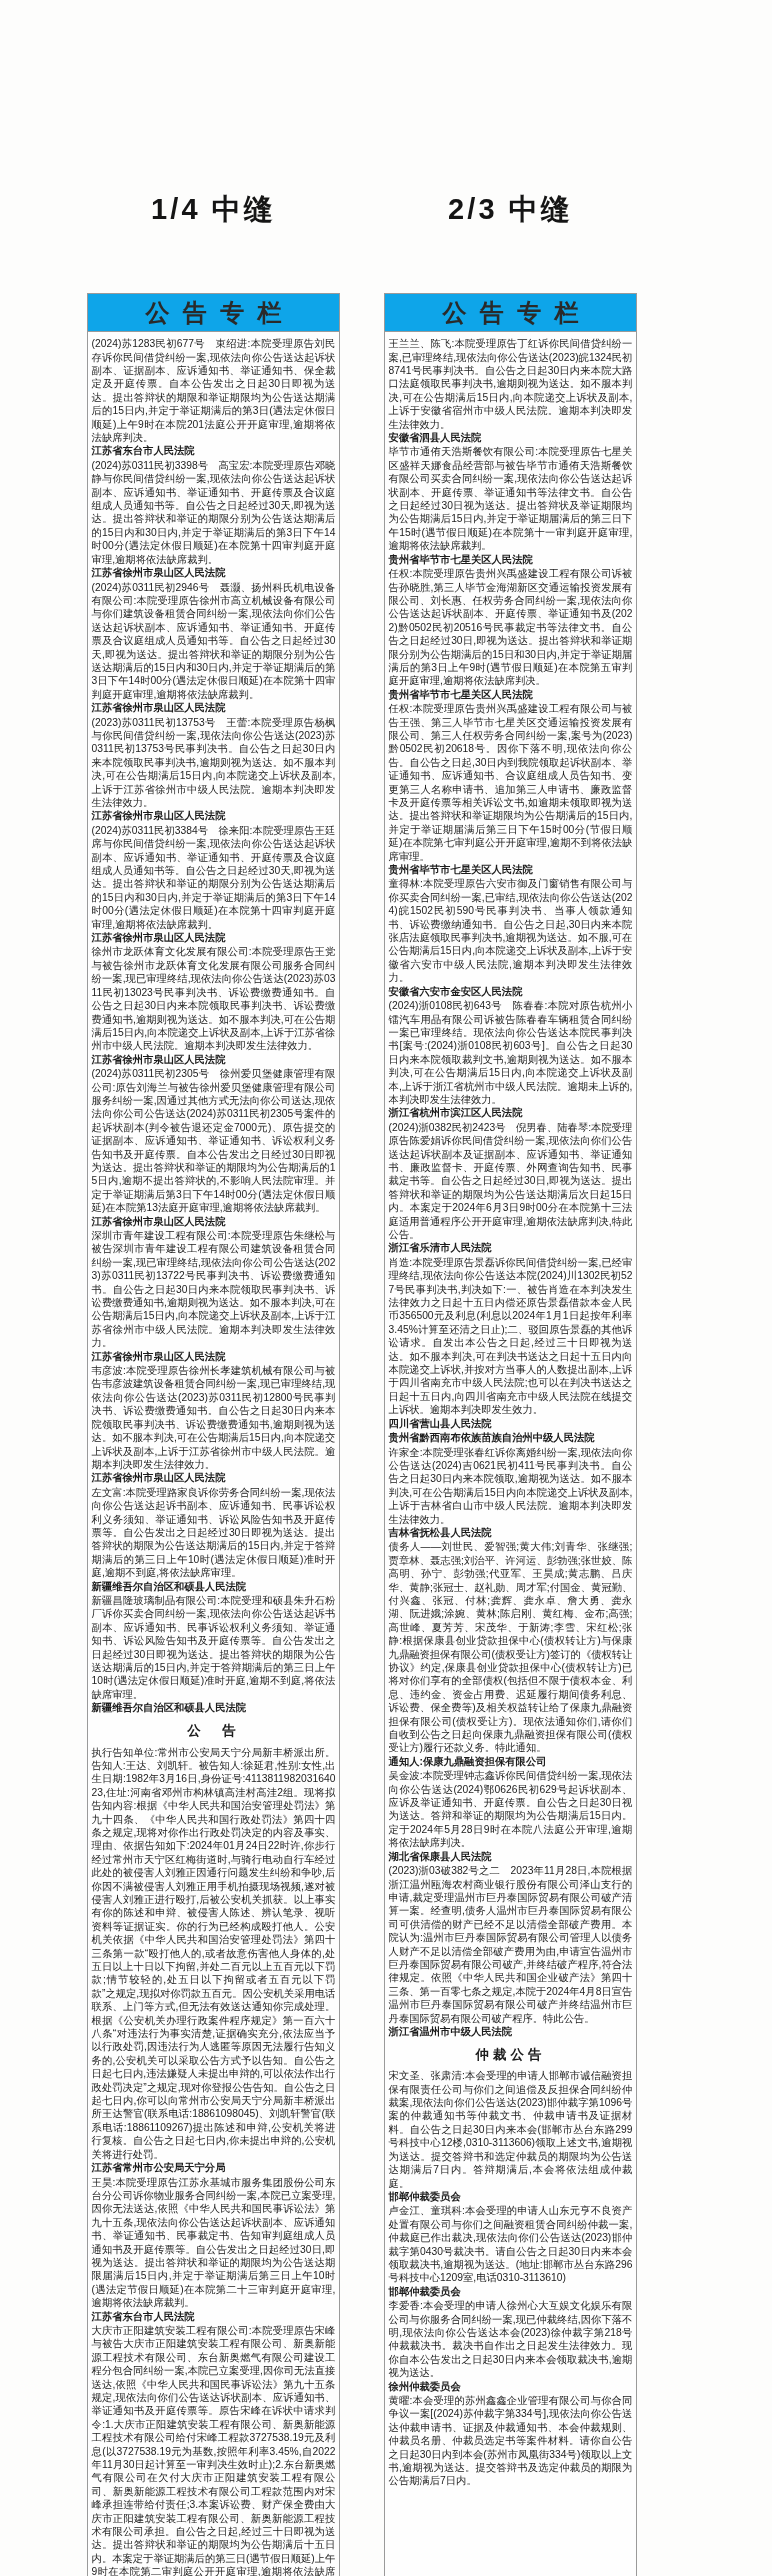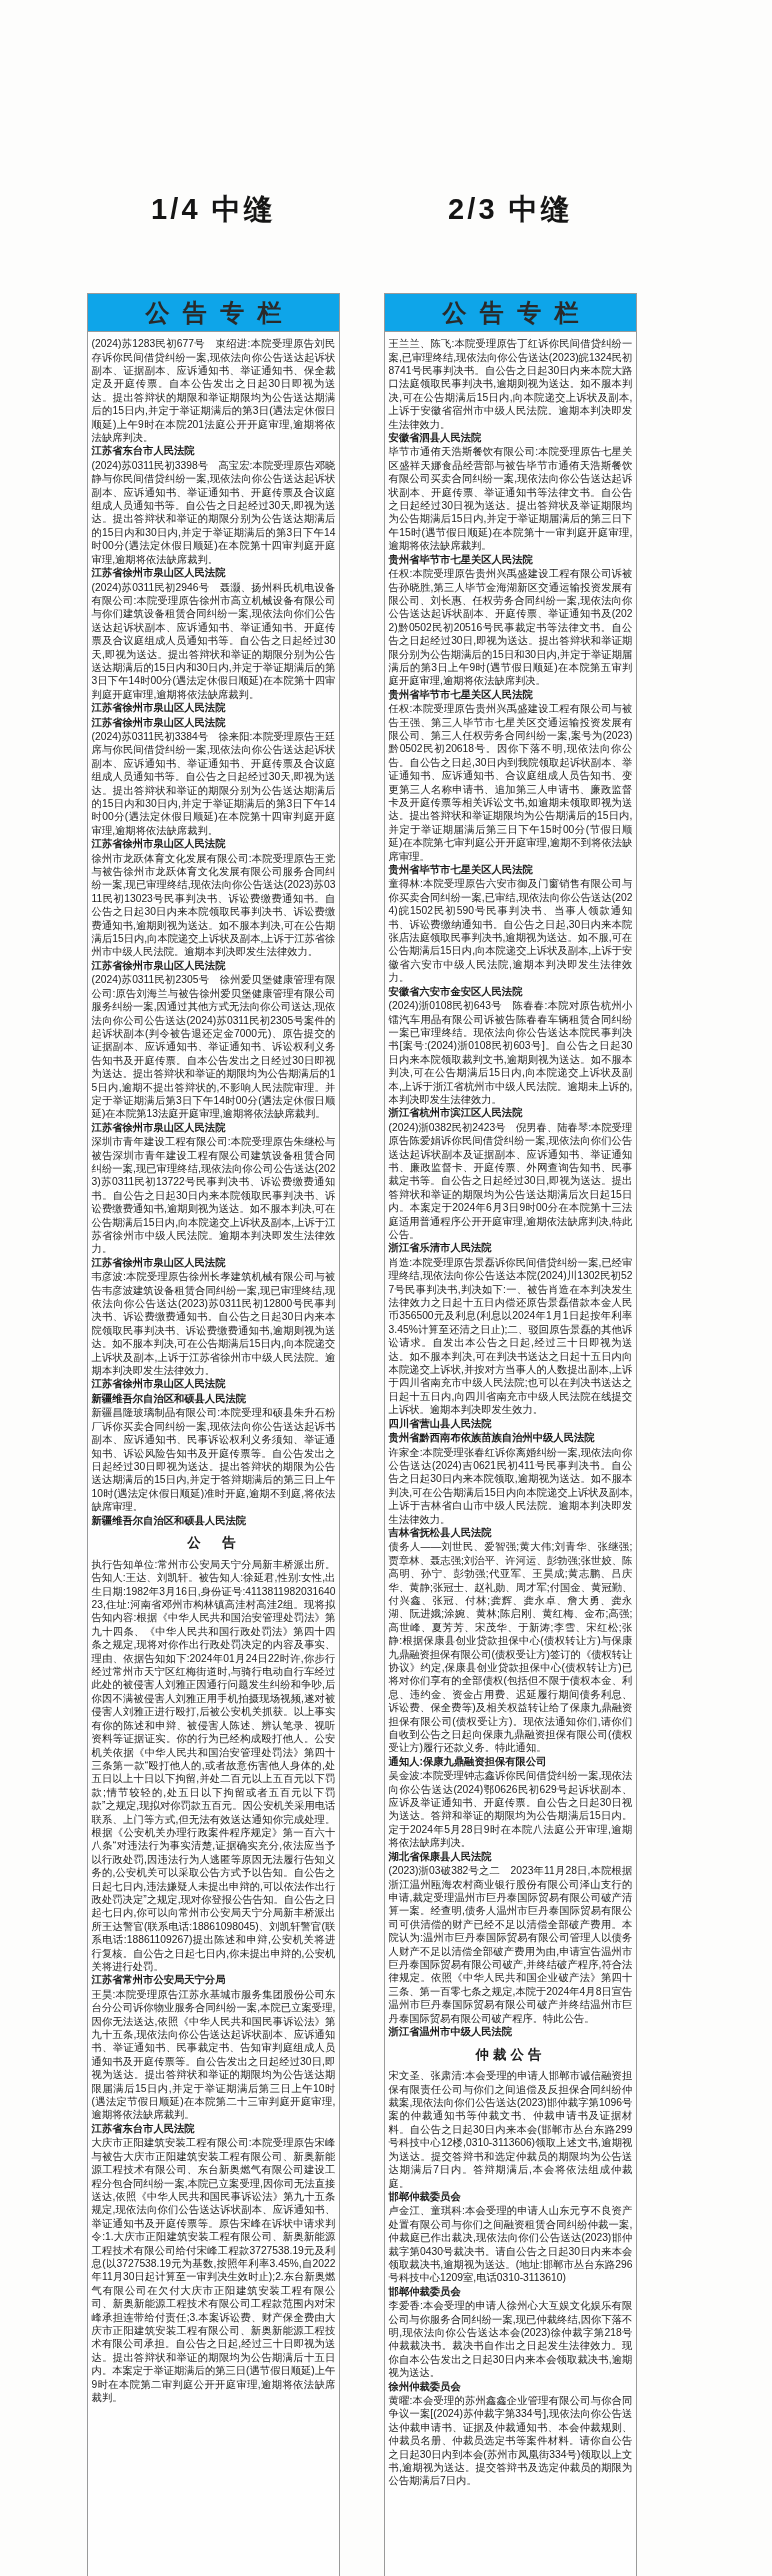--- a/index.html
+++ b/index.html
@@ -64,6 +64,7 @@
           <div class="signer">江苏省徐州市泉山区人民法院</div>
         </div>
         <div class="notice">
+          <p>(2023)苏0311民初13753号　王蕾:本院受理原告杨枫与你民间借贷纠纷一案,现依法向你公告送达(2023)苏0311民初13753号民事判决书。自公告之日起30日内来本院领取民事判决书,逾期则视为送达。如不服本判决,可在公告期满后15日内,向本院递交上诉状及副本,上诉于江苏省徐州市中级人民法院。逾期本判决即发生法律效力。</p>
           <div class="signer">江苏省徐州市泉山区人民法院</div>
         </div>
         <div class="notice">

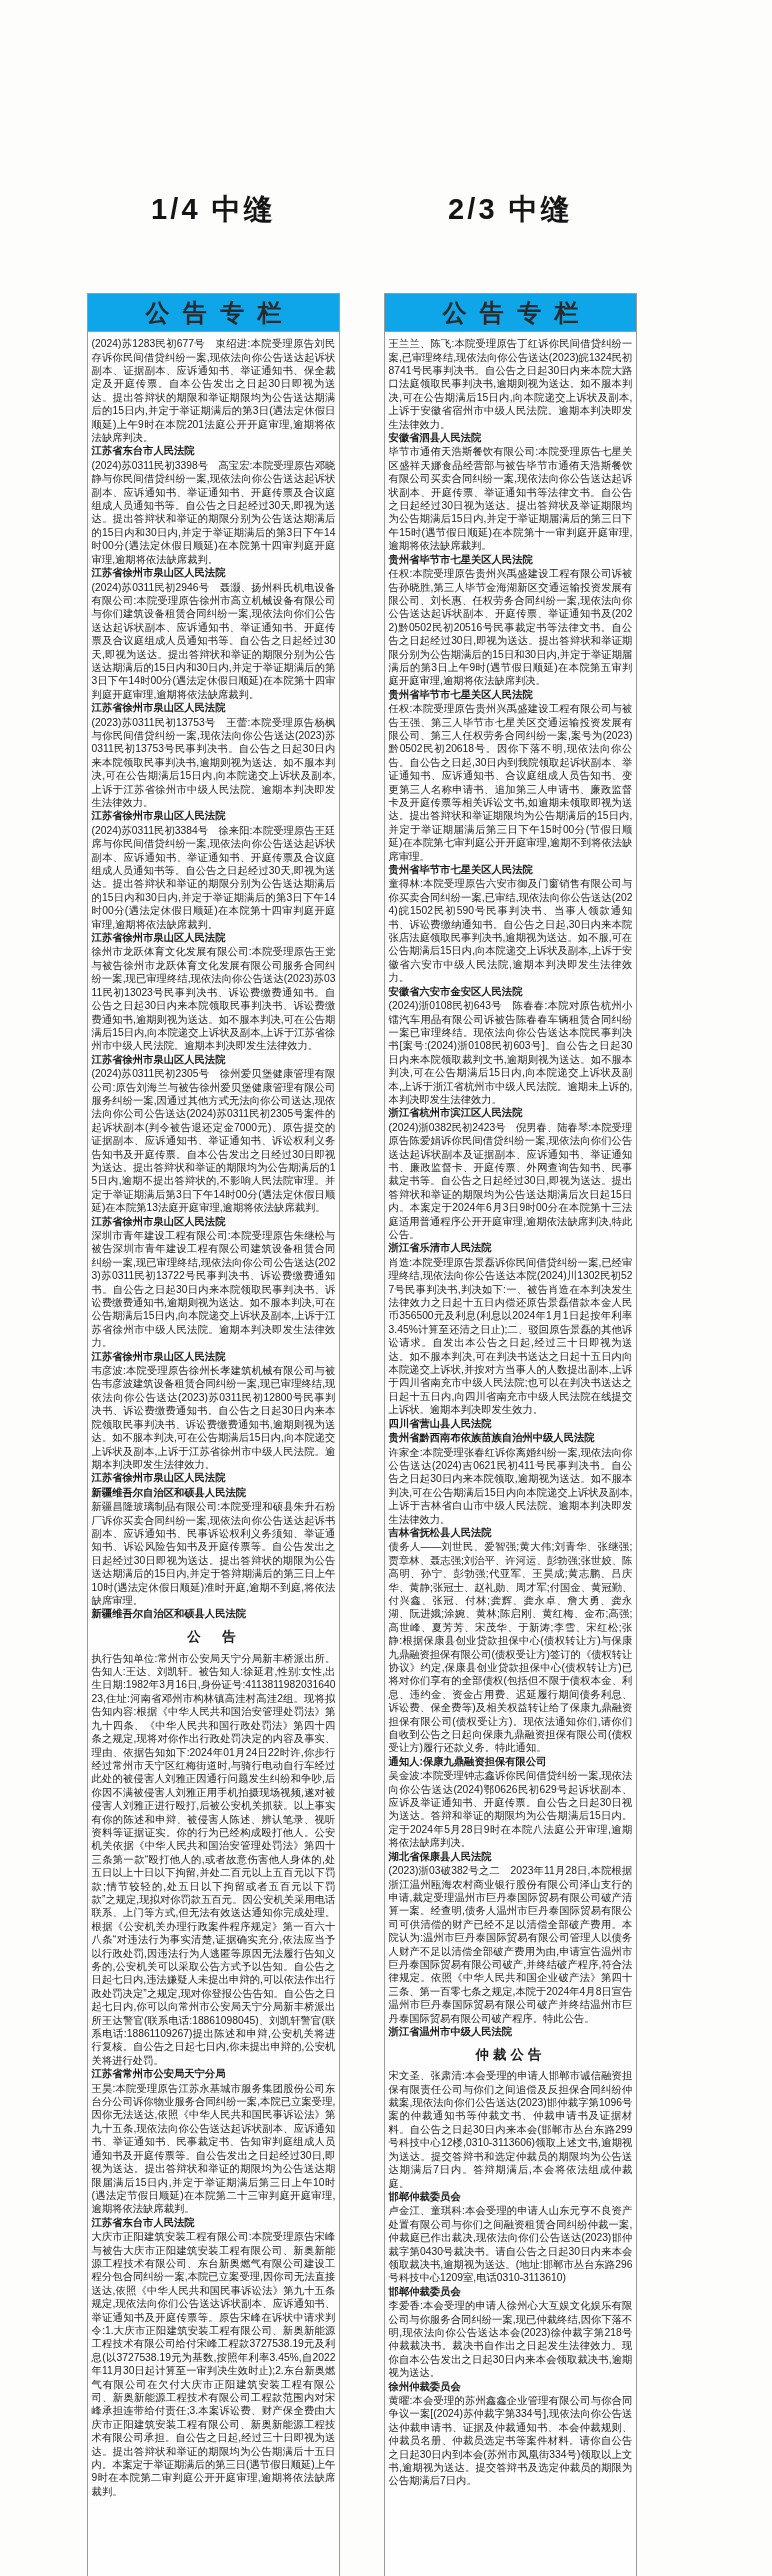--- a/index.html
+++ b/index.html
@@ -88,6 +88,7 @@
           <div class="signer">江苏省徐州市泉山区人民法院</div>
         </div>
         <div class="notice">
+          <p>左文富:本院受理路家良诉你劳务合同纠纷一案,现依法向你公告送达起诉书副本、应诉通知书、民事诉讼权利义务须知、举证通知书、诉讼风险告知书及开庭传票等。自公告发出之日起经过30日即视为送达。提出答辩状的期限为公告送达期满后的15日内,并定于答辩期满后的第三日上午10时(遇法定休假日顺延)准时开庭,逾期不到庭,将依法缺席审理。</p>
           <div class="signer">新疆维吾尔自治区和硕县人民法院</div>
         </div>
         <div class="notice">

